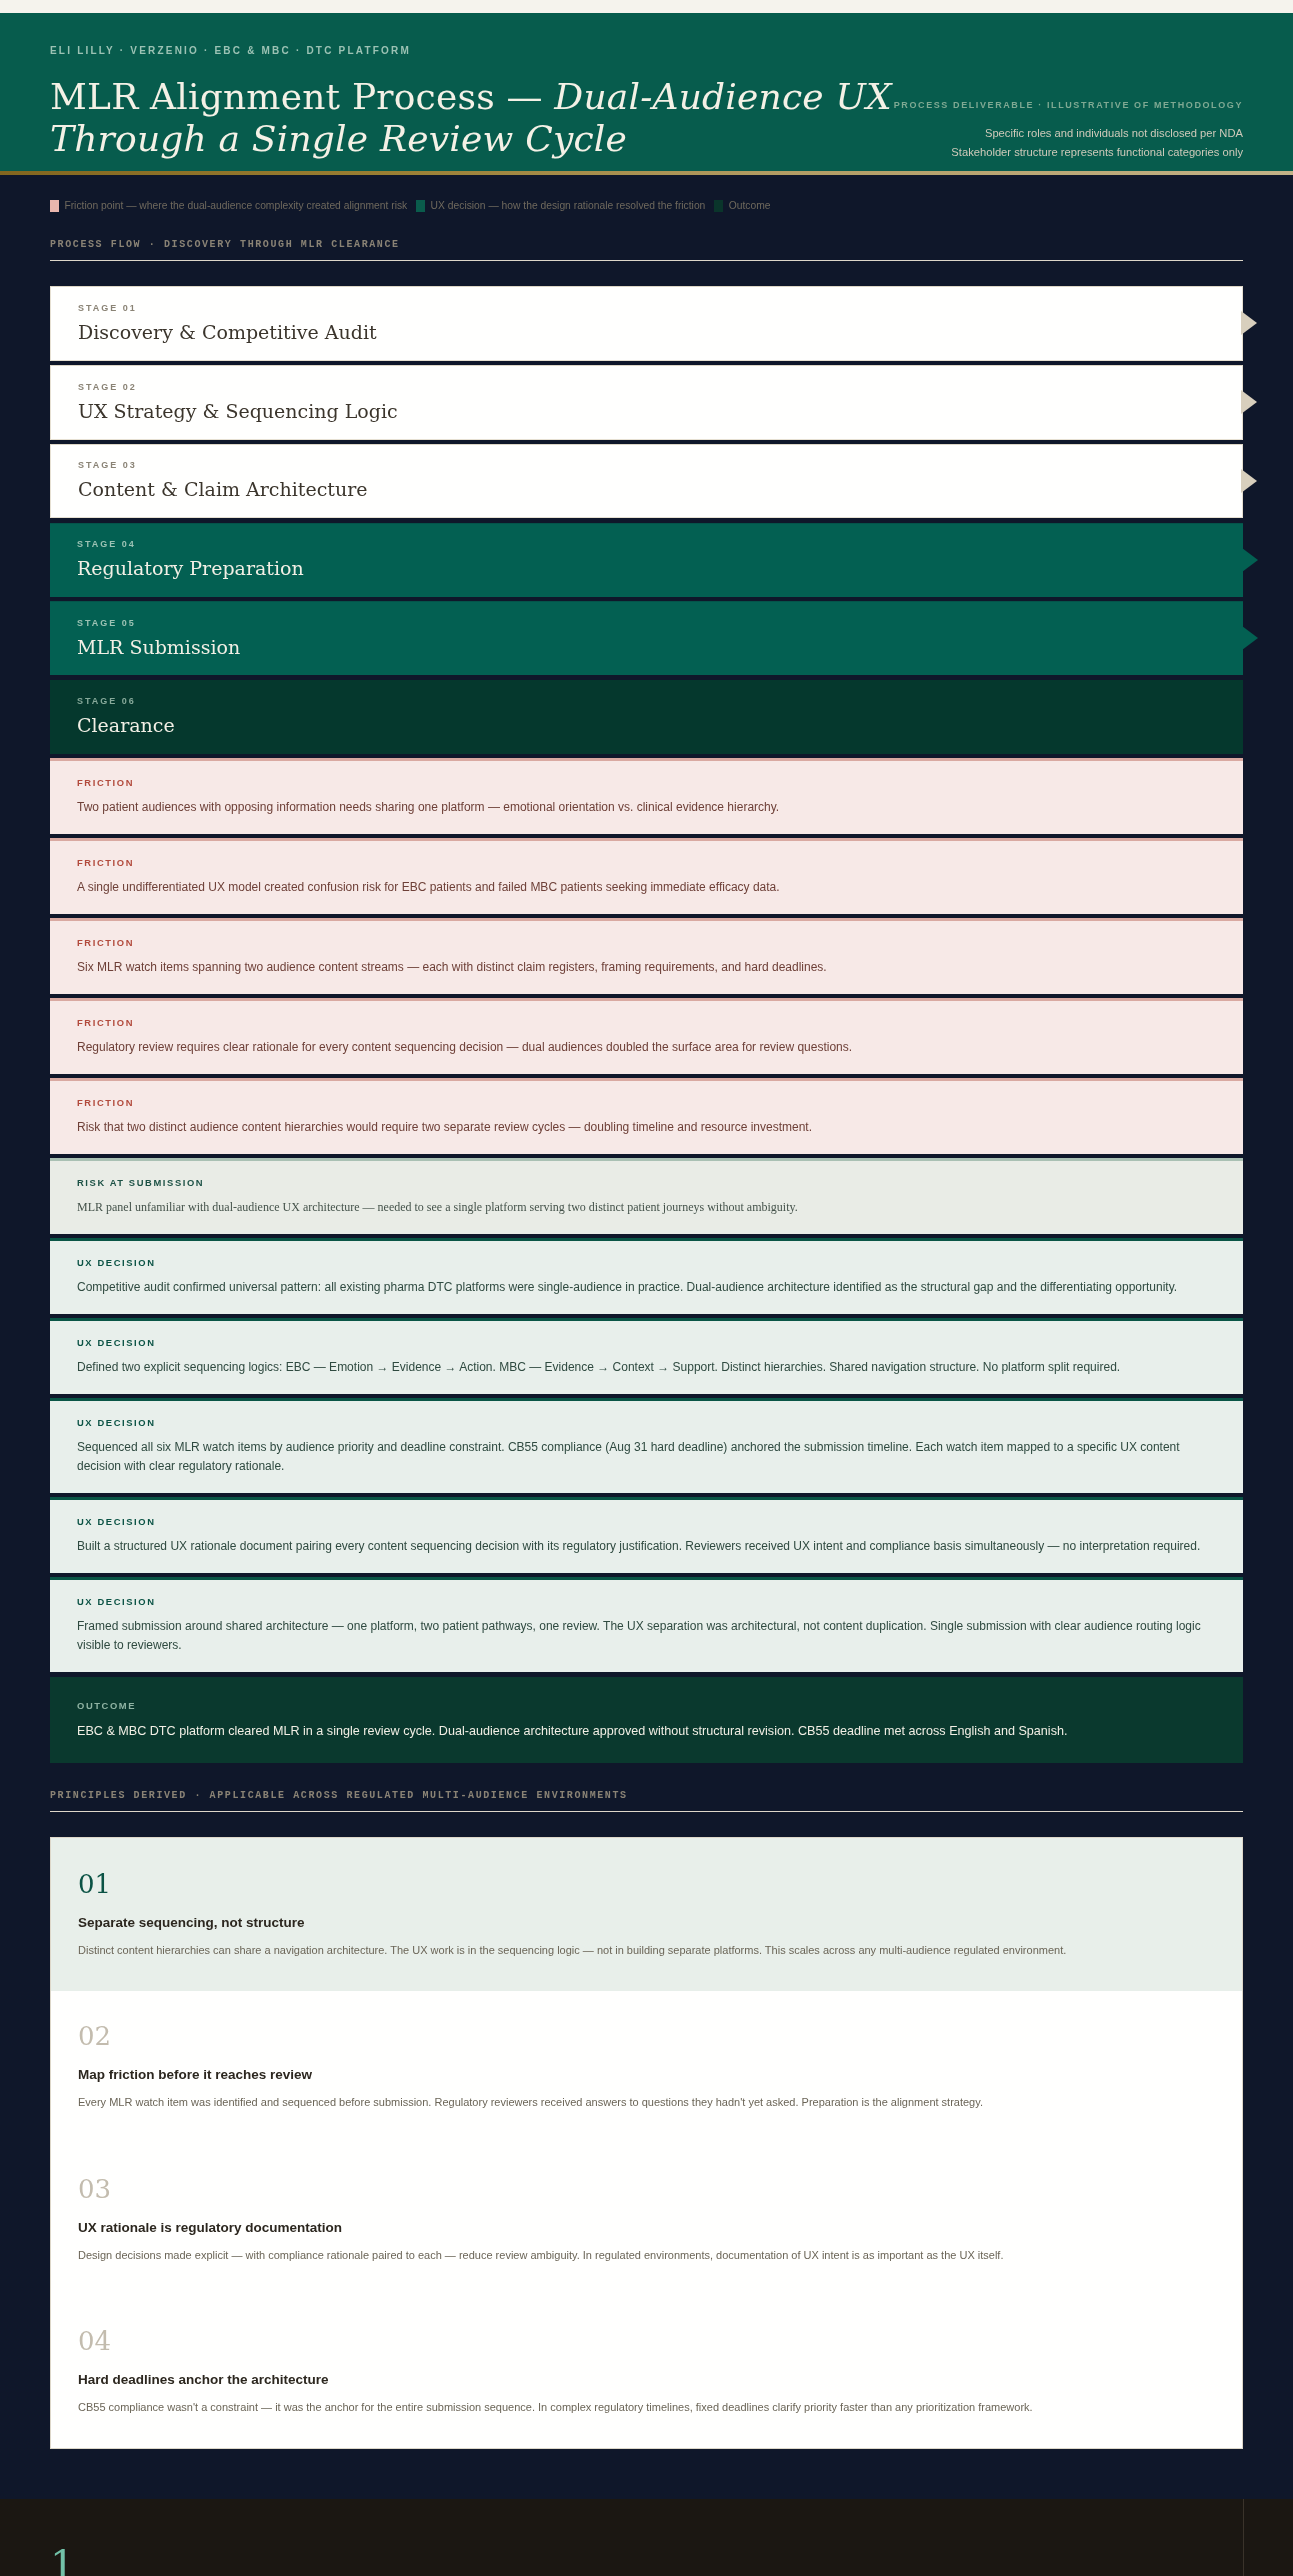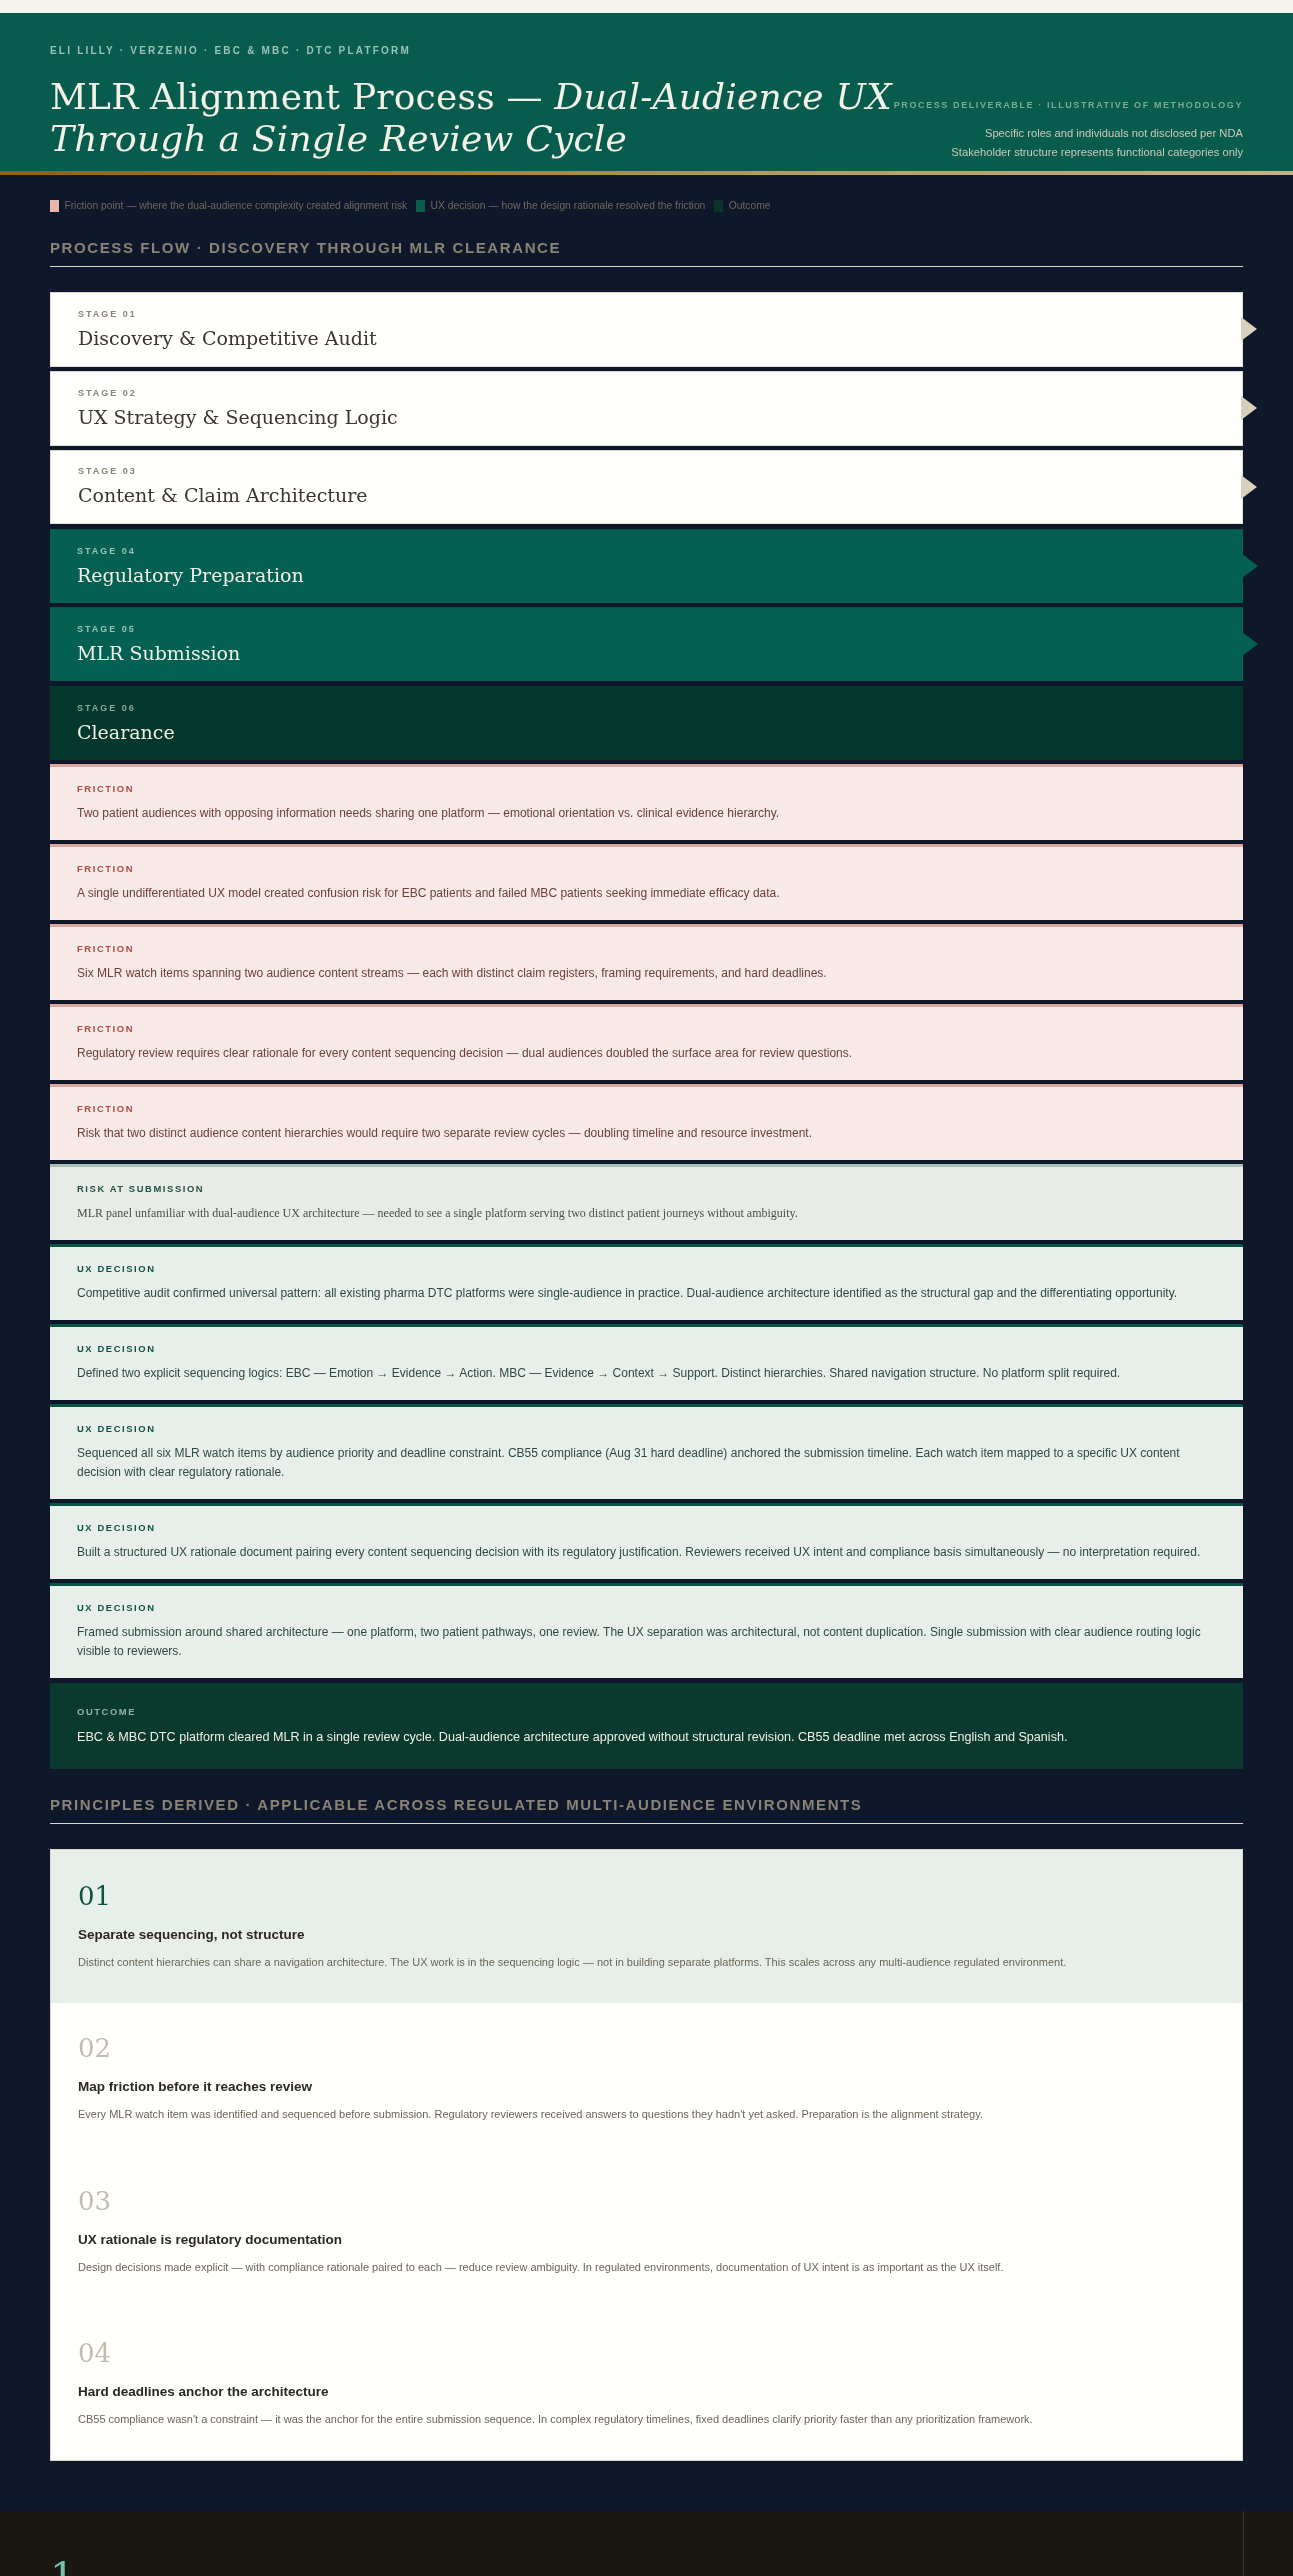--- a/index.html
+++ b/index.html
@@ -30,7 +30,7 @@
   .swatch-outcome { background:#0a352b; }
   .legend-label { font-size:10.3px; color:#6f695d; }
 
-  .section-label { font-size:15px; letter-spacing:1.6px; color:#8a8375; font-weight:bold; text-transform:uppercase; margin-top:27px; }
+  .section-label { font-size:10px; letter-spacing:1.6px; color:#8a8375; font-weight:bold; text-transform:uppercase; margin-top:27px;font-family:Liberation Mono, monospace; }
   .section-rule { border:none; border-top:0.9px solid #ddd7c9; margin-top:10.8px; }
 
   

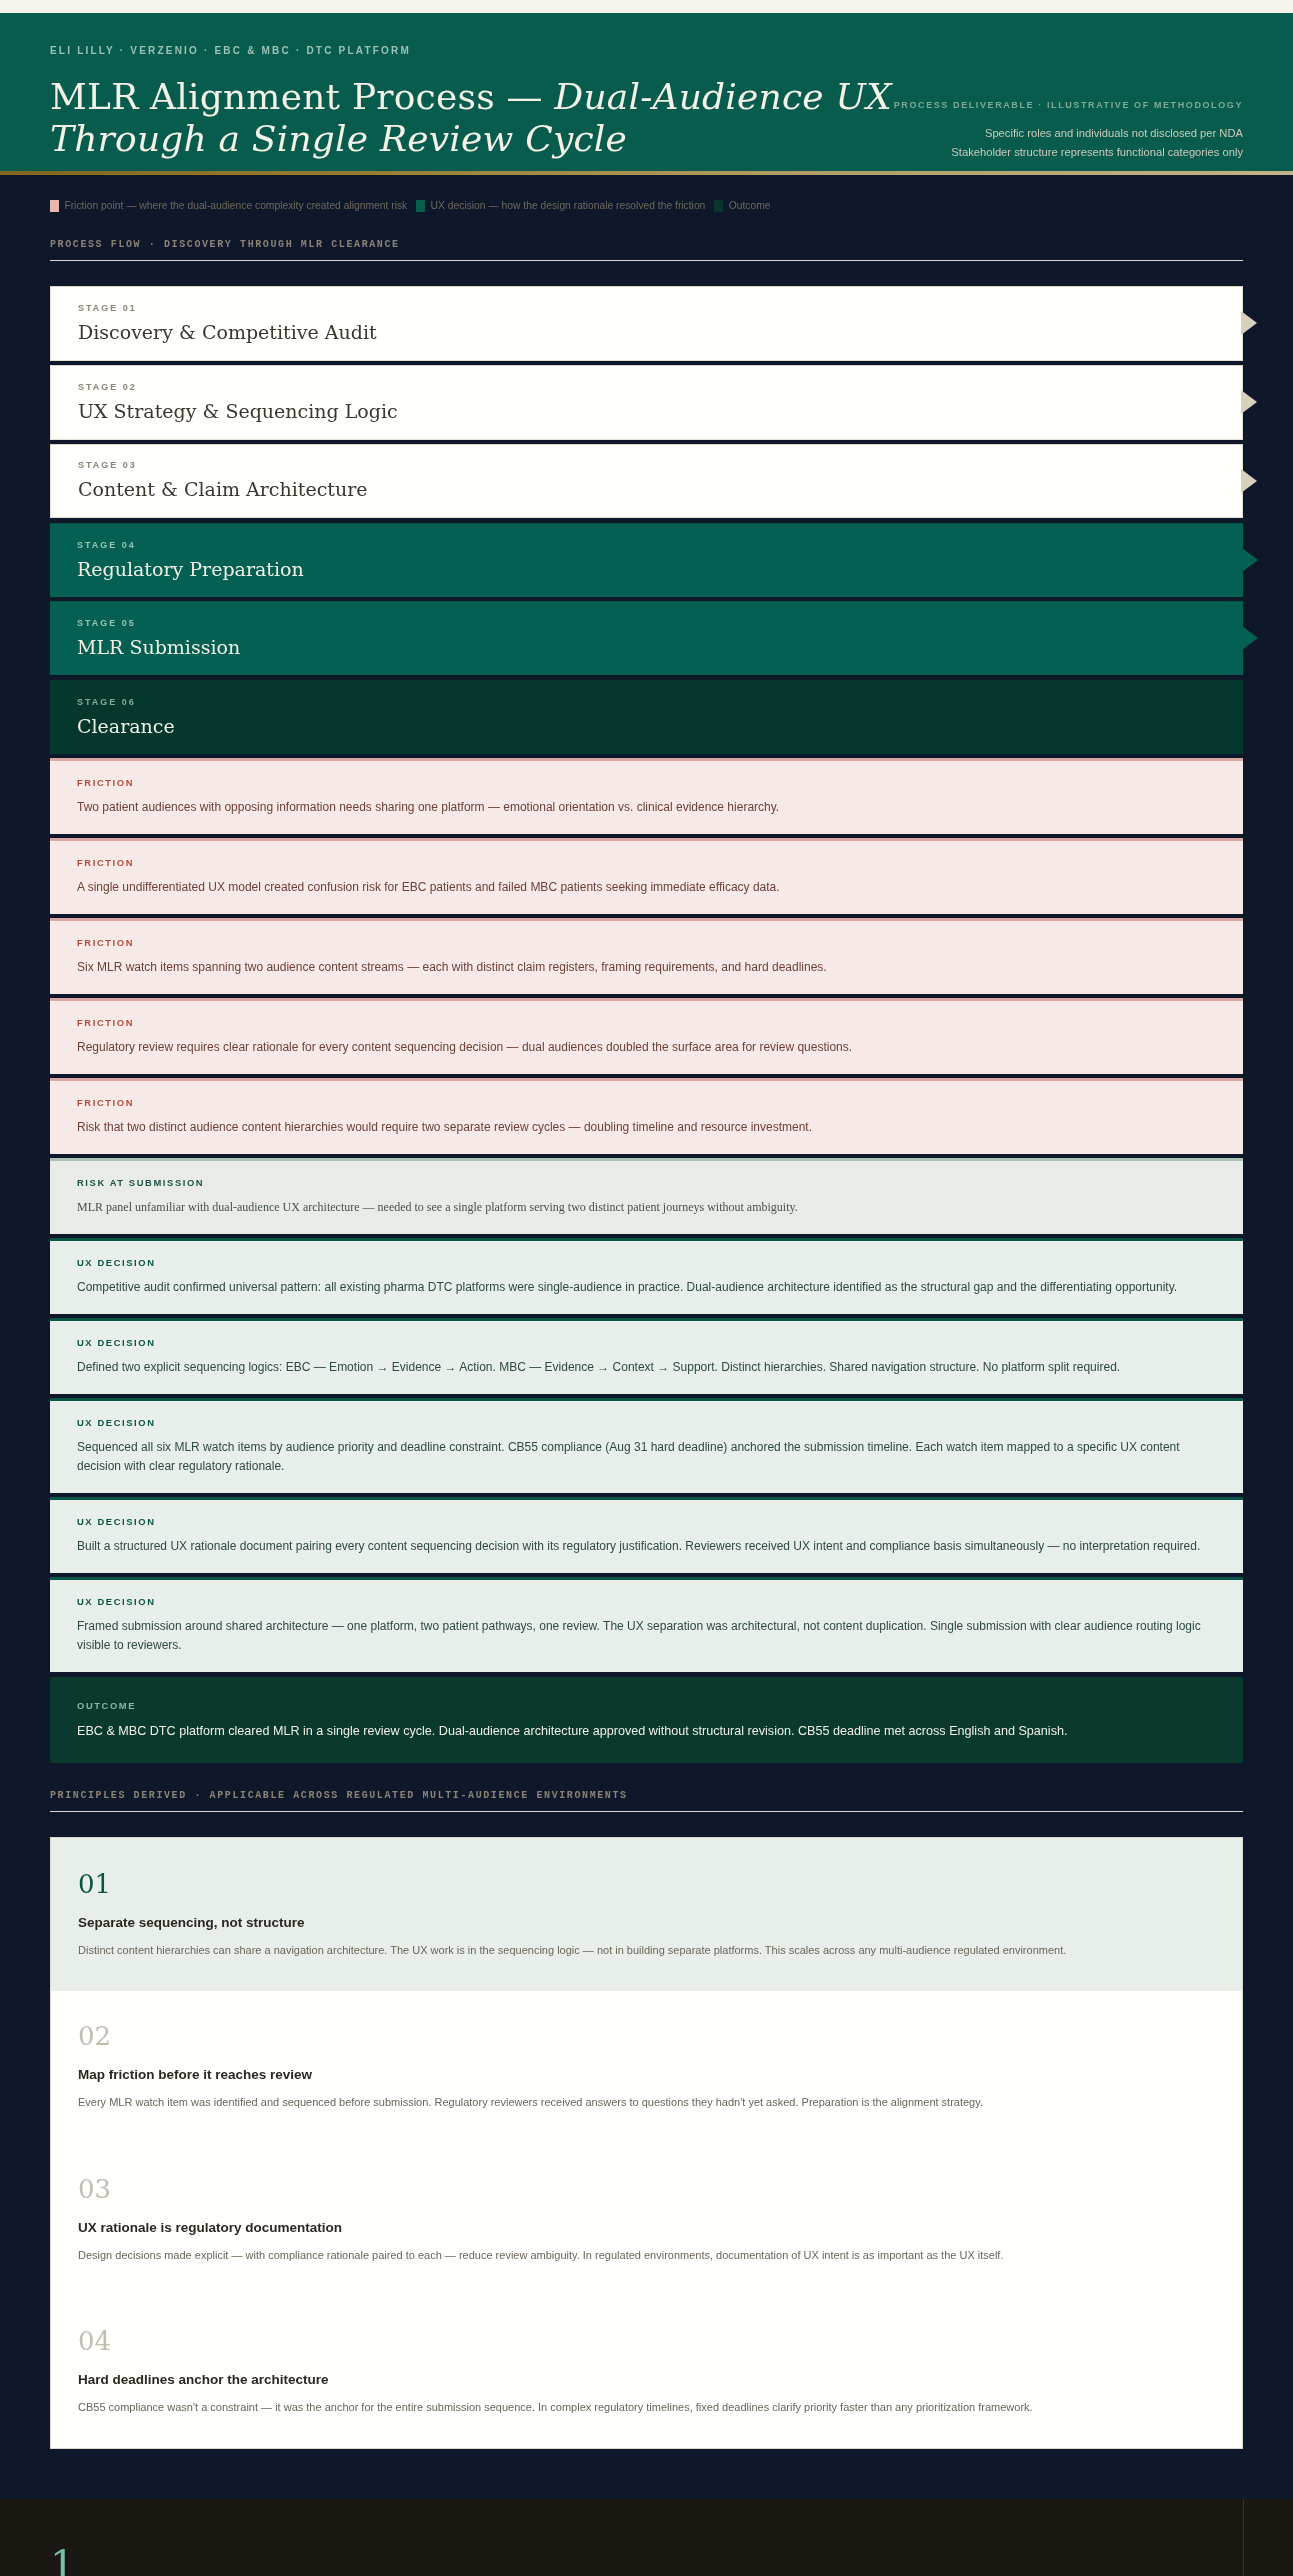--- a/index.html
+++ b/index.html
@@ -38,7 +38,7 @@
   .card { position:relative; padding:15.3px 27px 17px 27px; }
 
   .stage { background:#fffffe; border:0.9px solid #e6e0d2; border-top:1.8px solid #ddd6c6; min-height:74px;
-           display:flex; flex-direction:column; justify-content:center; }
+           display:flex; flex-direction:column; justify-content:flex-start; }
   .stage-num { font-size:9px; letter-spacing:2px; color:#8a8375; font-weight:bold; text-transform:uppercase; }
   .stage-title { font-family:"DejaVu Serif", serif; font-weight:normal; font-size:19px; color:#3b352c; margin-top:8px; }
   .stage-arrow { position:absolute; right:-15.3px; top:50%; margin-top:-12.6px; width:0; height:0;

